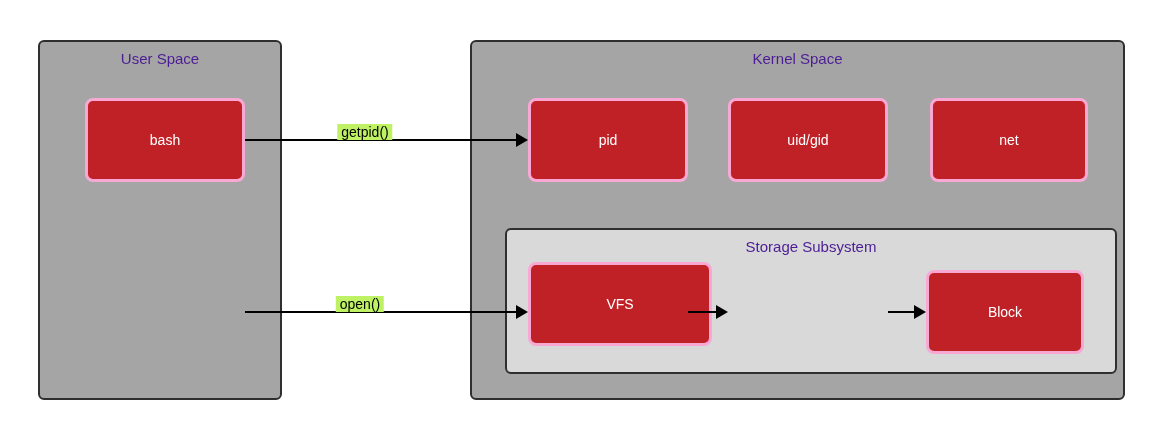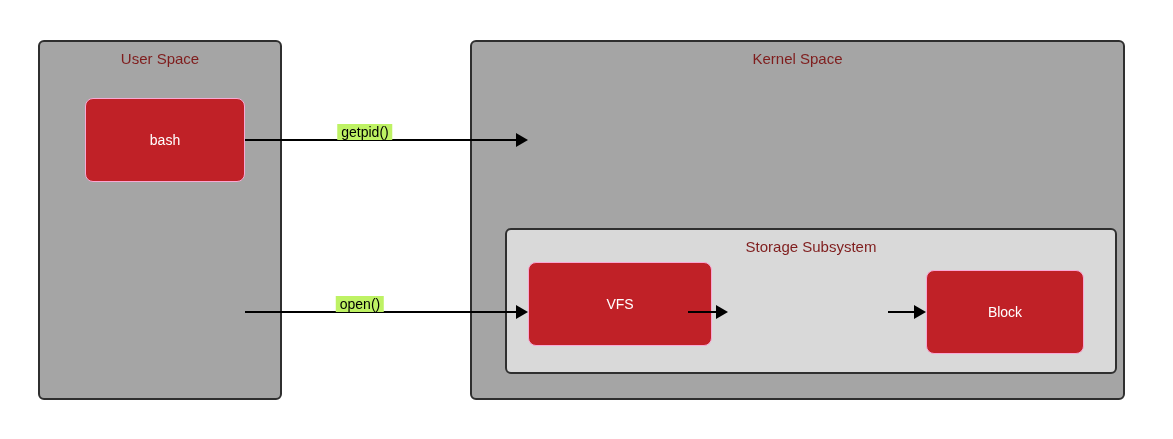--- a/index.html
+++ b/index.html
@@ -29,7 +29,7 @@
     width: 100%;
     text-align: center;
     font-size: 15px;
-    color: #7f1d1d;
+    color: #4c1d95;
   }
   .subsystem-box {
     position: absolute;

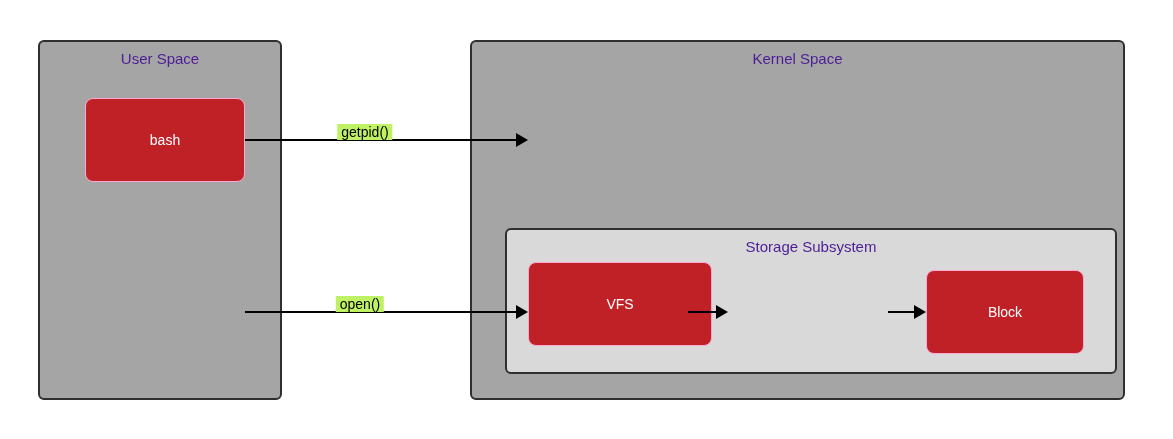--- a/index.html
+++ b/index.html
@@ -41,7 +41,7 @@
   .node {
     position: absolute;
     background: #c02127;
-    border: 1px solid #f9a8d4;
+    border: 3px solid #f9a8d4;
     border-radius: 8px;
     box-sizing: border-box;
     display: flex;

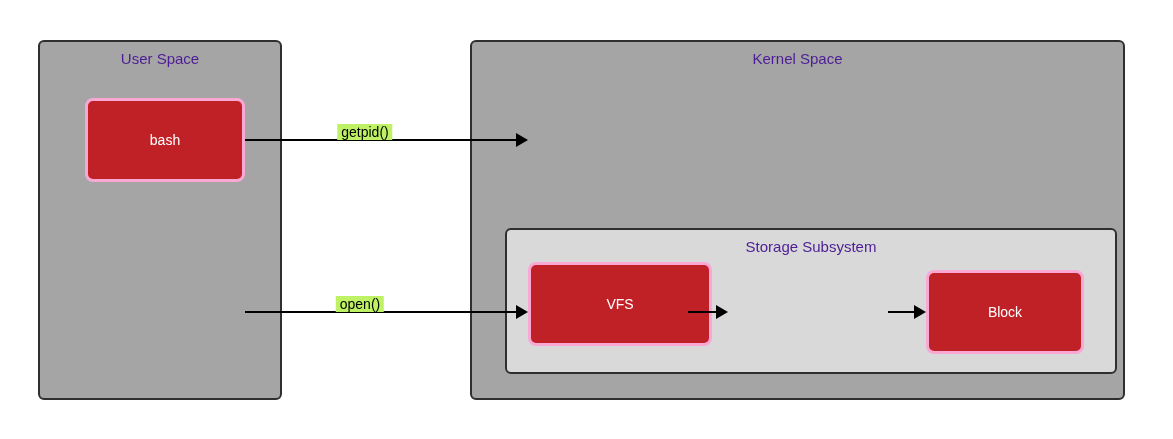--- a/index.html
+++ b/index.html
@@ -92,6 +92,7 @@
   <div class="node" style="left:85px; top:98px; width:160px; height:84px;">bash</div>
 
 
+  <div class="node" style="left:528px; top:98px; width:160px; height:84px;">pid</div>
 
 
 

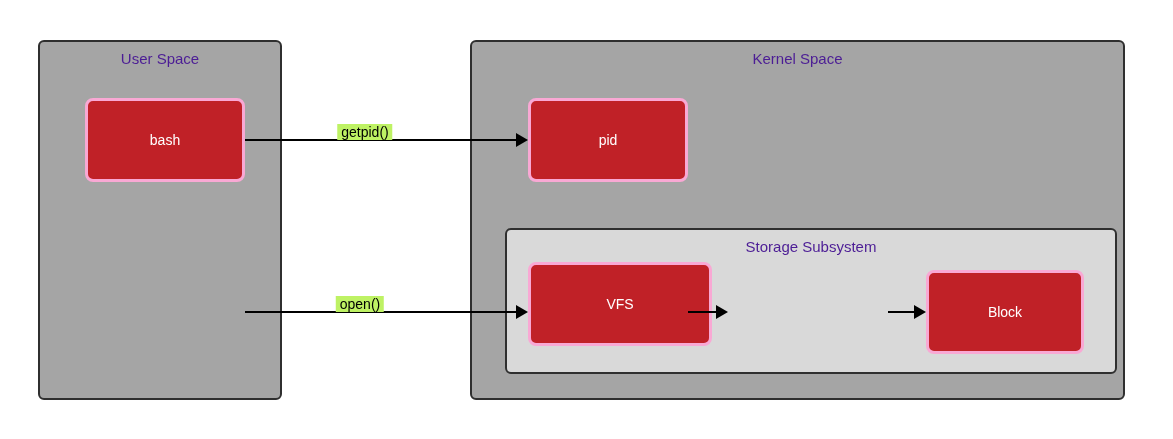--- a/index.html
+++ b/index.html
@@ -94,6 +94,7 @@
 
   <div class="node" style="left:528px; top:98px; width:160px; height:84px;">pid</div>
 
+  <div class="node" style="left:728px; top:98px; width:160px; height:84px;">uid/gid</div>
 
 
   <div class="node" style="left:528px; top:262px; width:184px; height:84px;">VFS</div>

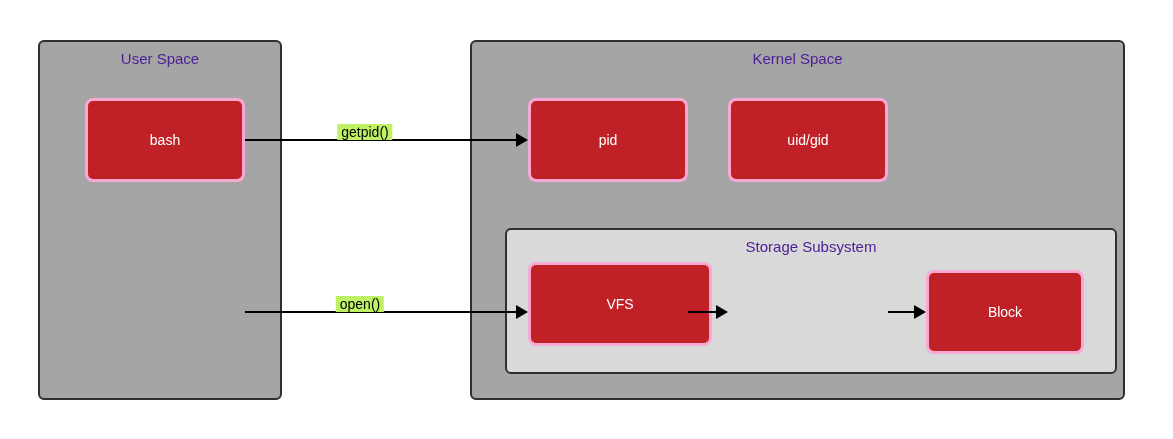--- a/index.html
+++ b/index.html
@@ -96,6 +96,7 @@
 
   <div class="node" style="left:728px; top:98px; width:160px; height:84px;">uid/gid</div>
 
+  <div class="node" style="left:930px; top:98px; width:158px; height:84px;">net</div>
 
   <div class="node" style="left:528px; top:262px; width:184px; height:84px;">VFS</div>
 

